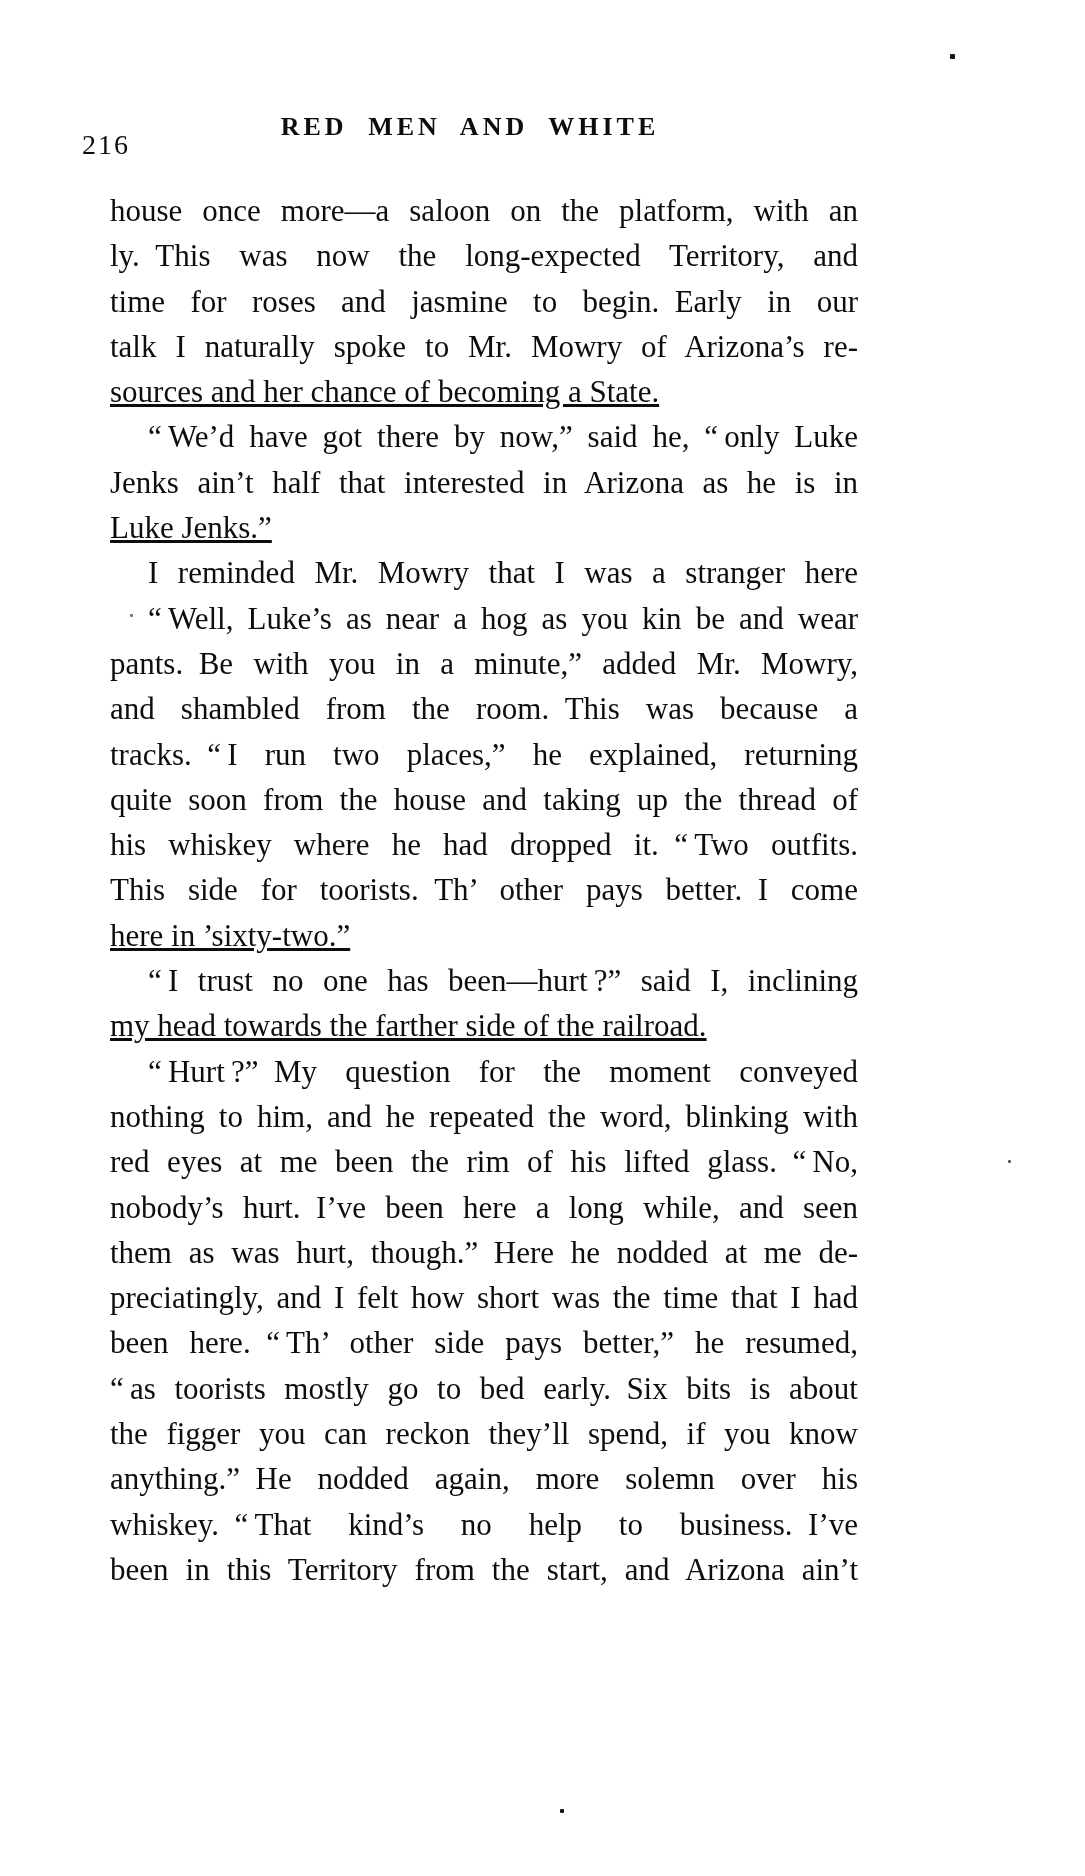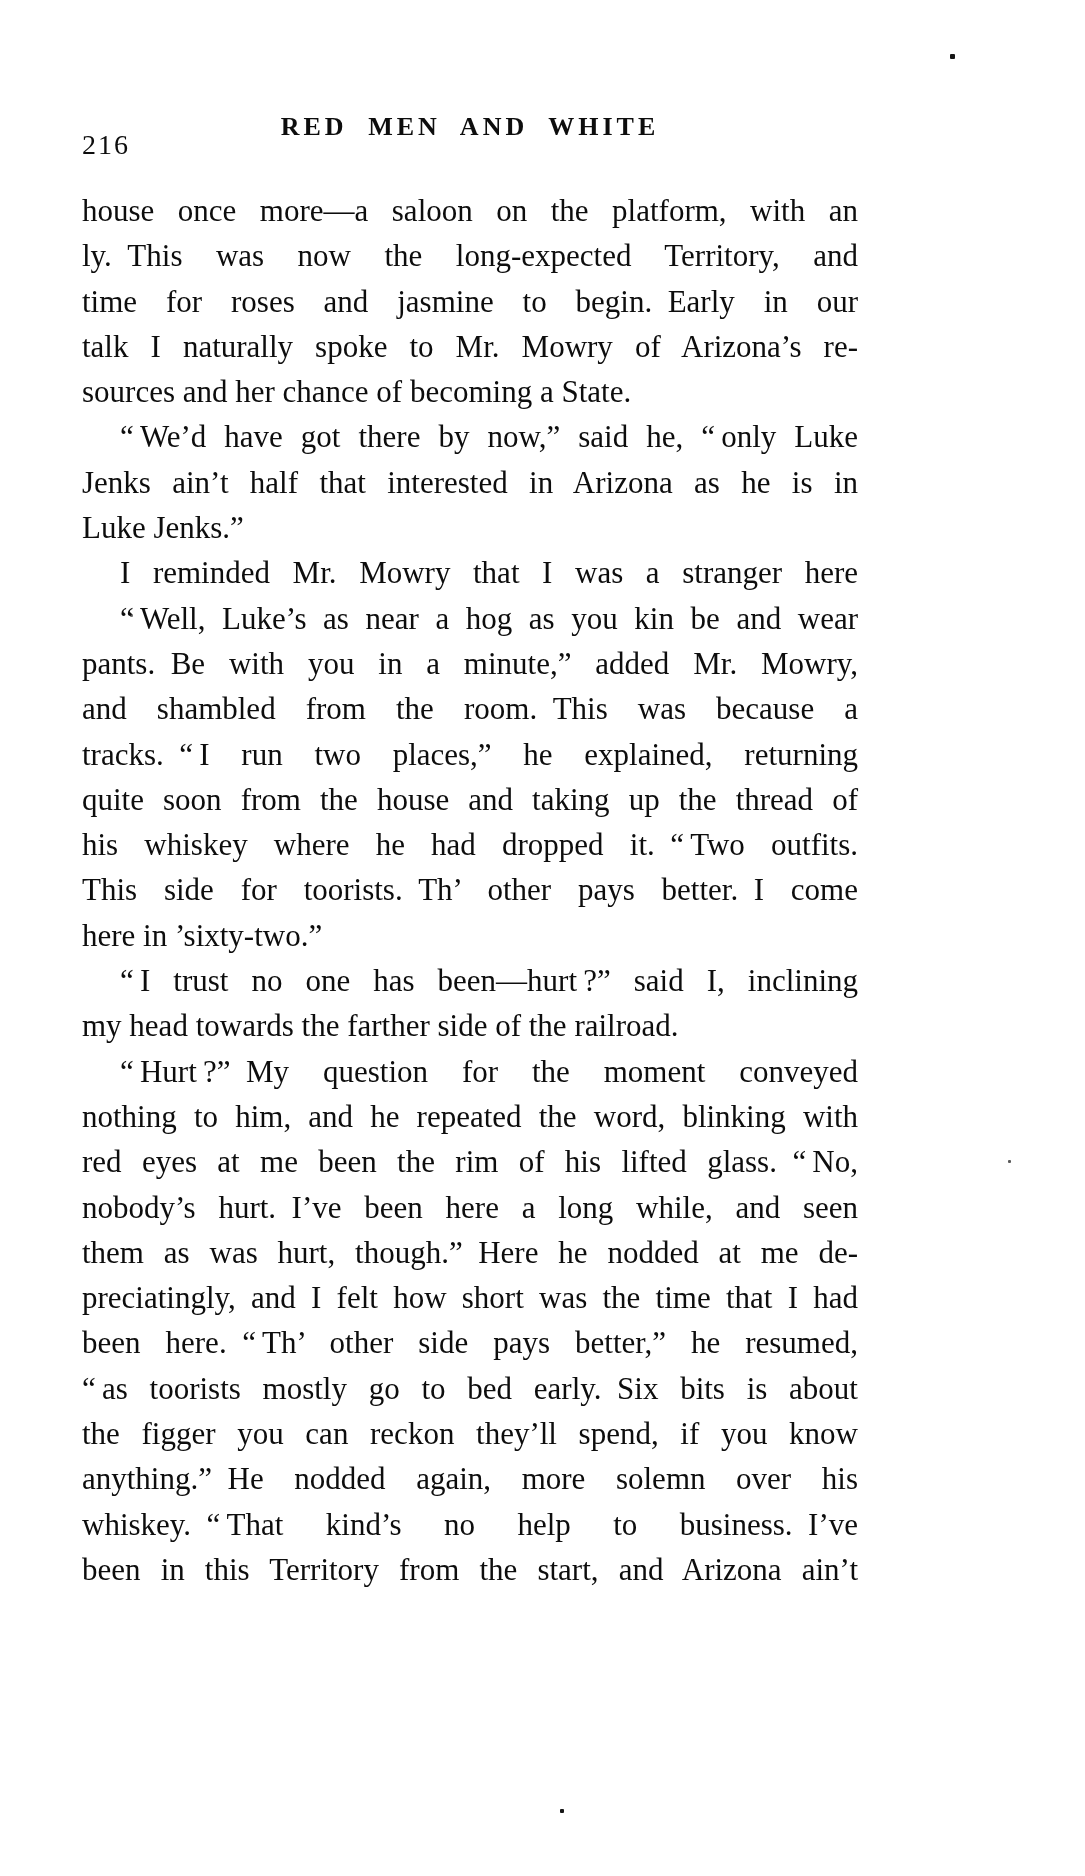--- a/index.html
+++ b/index.html
@@ -51,6 +51,7 @@
   .ln {
     text-align: justify;
     text-align-last: justify;
+    margin-left: 28px;
   }
   .ln.end {
     text-align: right;

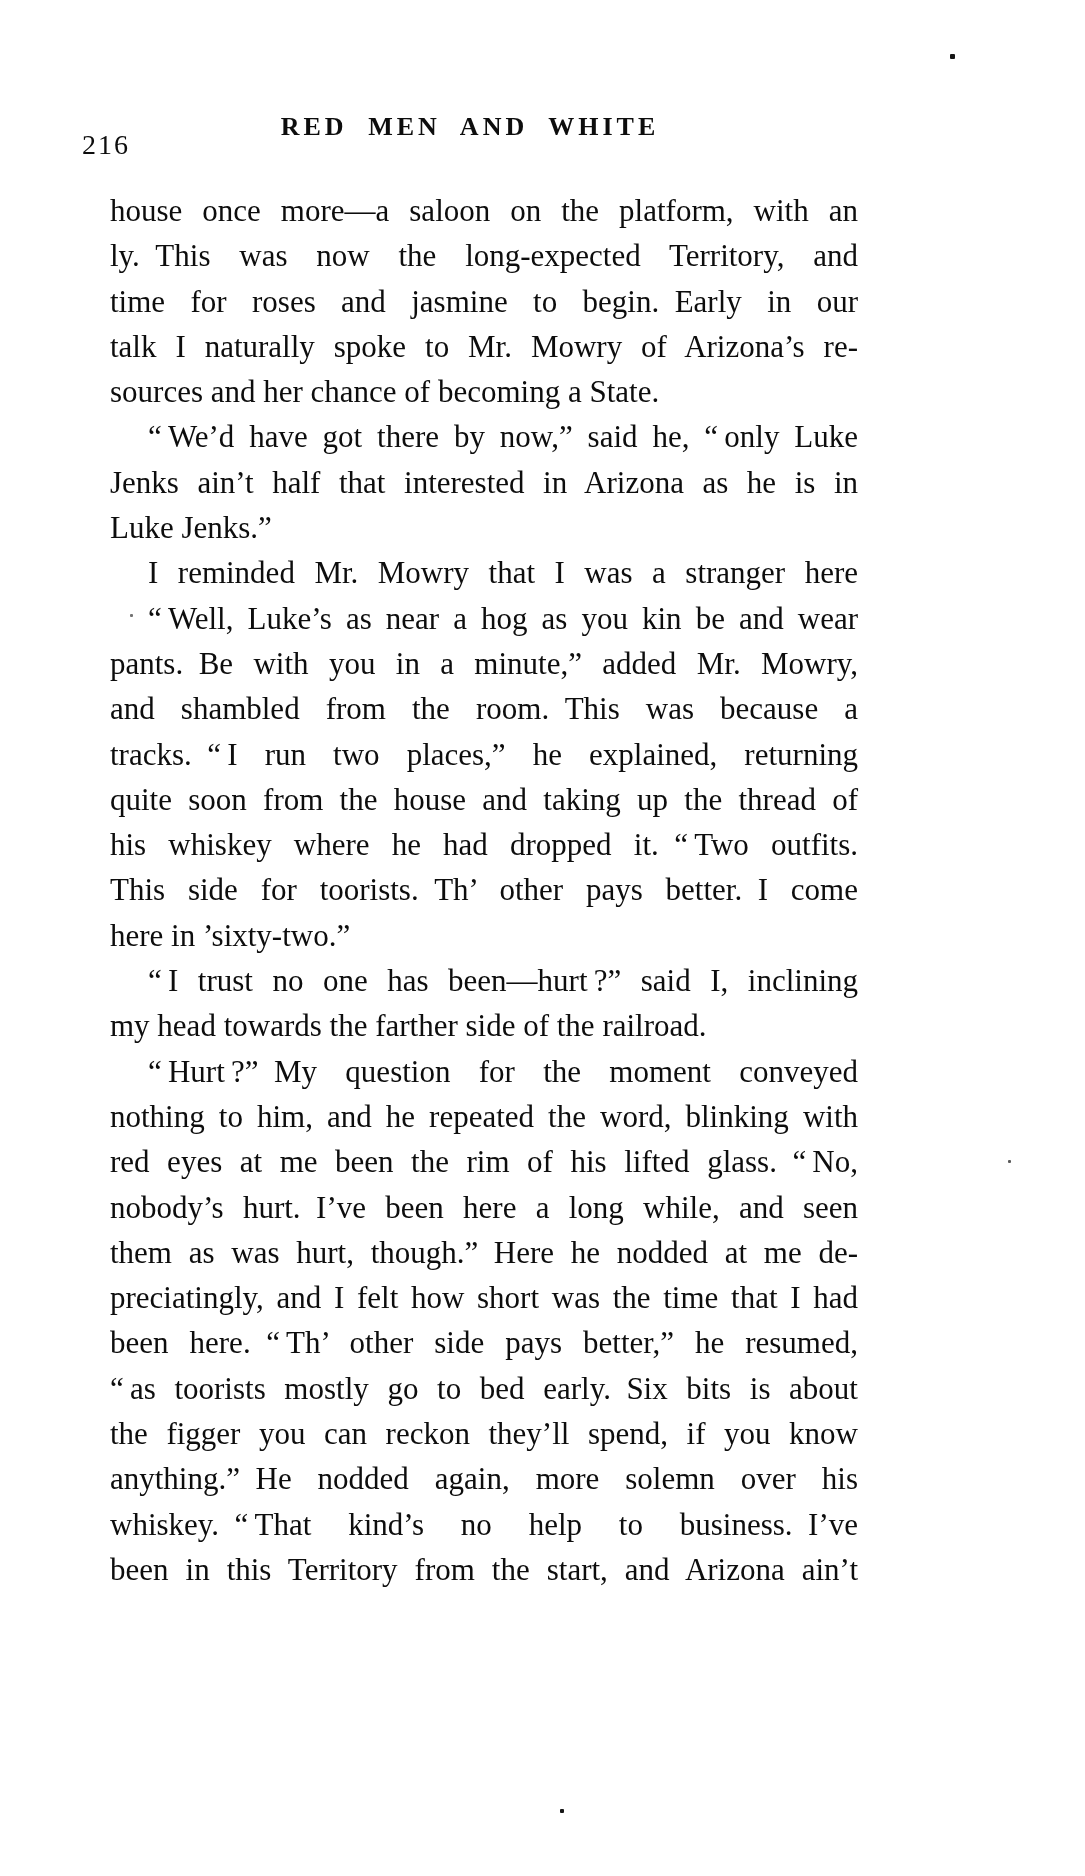--- a/index.html
+++ b/index.html
@@ -56,6 +56,7 @@
   .ln.end {
     text-align: right;
     text-align-last: left;
+    text-decoration: underline;
   }
   .ln.ind {
     text-indent: 38px;

